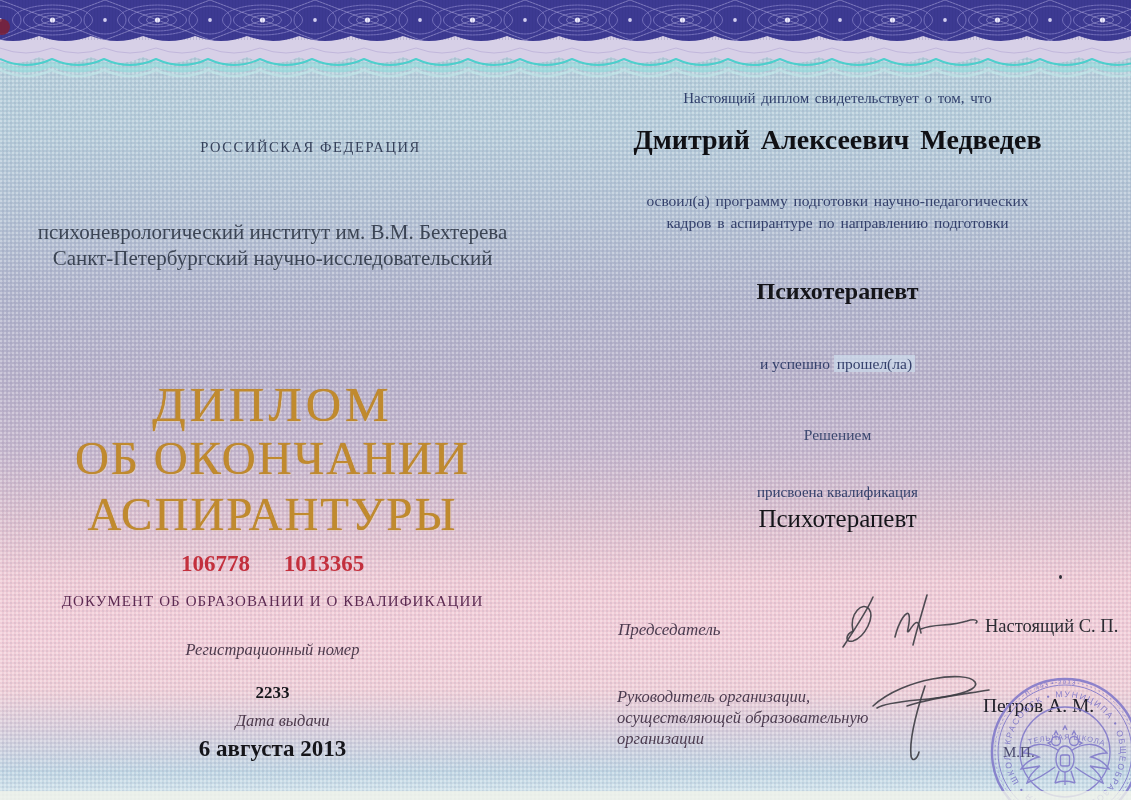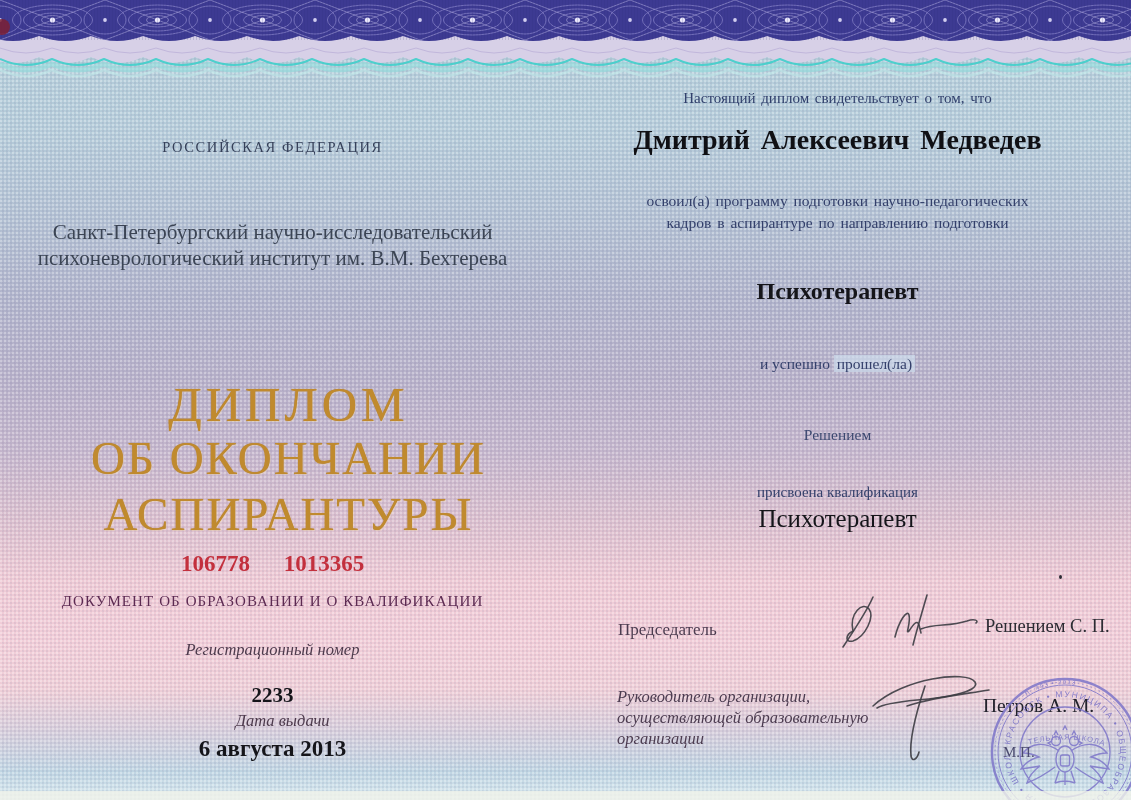--- a/index.html
+++ b/index.html
@@ -26,7 +26,7 @@
   .page-left{position:absolute;left:0;top:0;width:545px;height:800px;text-align:center;}
   .page-right{position:absolute;left:565px;top:0;width:545px;height:800px;text-align:center;}
   .country{position:absolute;top:139px;width:100%;font-size:14.5px;letter-spacing:1.6px;
-    color:#36415a;}
+    color:#36415a;padding-left:38px;}
   .institution{position:absolute;top:219px;width:100%;font-size:21px;line-height:26px;
     color:#3b4454;}
   .gold{width:100%;color:#c08a2e;font-weight:normal;

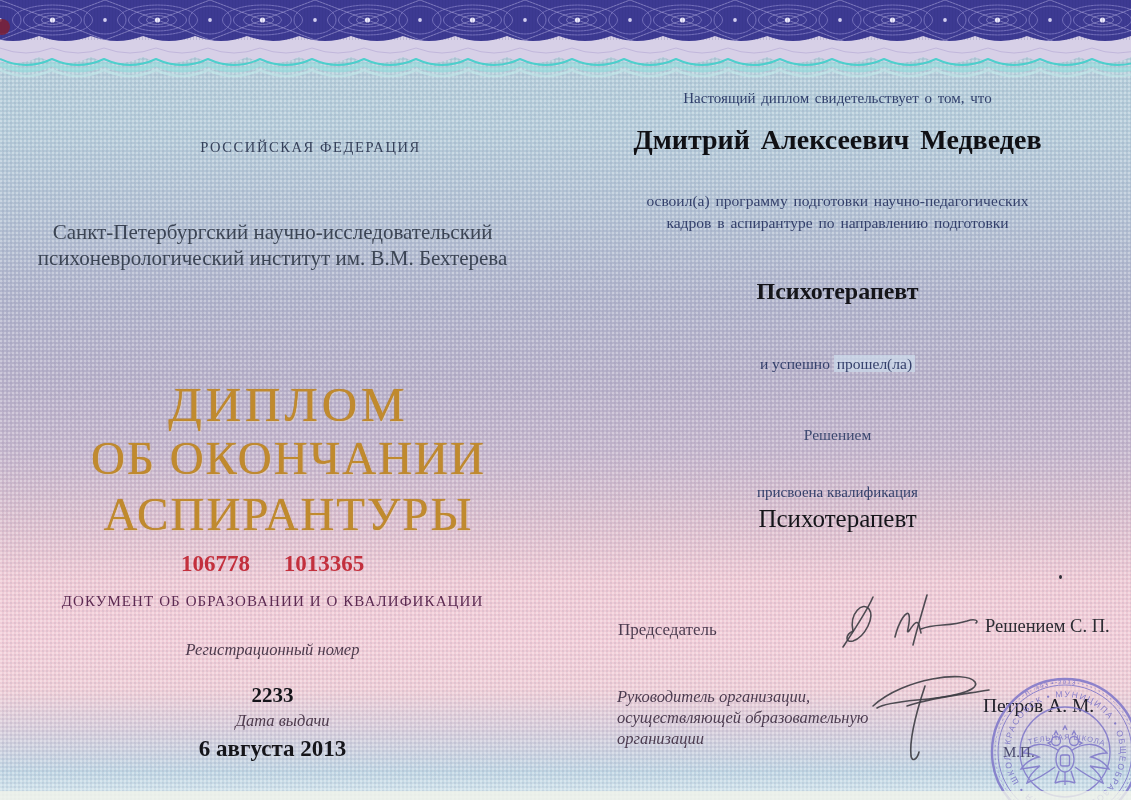--- a/index.html
+++ b/index.html
@@ -142,8 +142,8 @@
   <div class="page-left">
     <div class="country">РОССИЙСКАЯ ФЕДЕРАЦИЯ</div>
     <div class="institution">
+      <div>психоневрологический институт им. В.М. Бехтерева</div>
       <div>Санкт-Петербургский научно-исследовательский</div>
-      <div>психоневрологический институт им. В.М. Бехтерева</div>
     </div>
     <div class="gold gold-1">ДИПЛОМ</div>
     <div class="gold gold-2">ОБ ОКОНЧАНИИ</div>

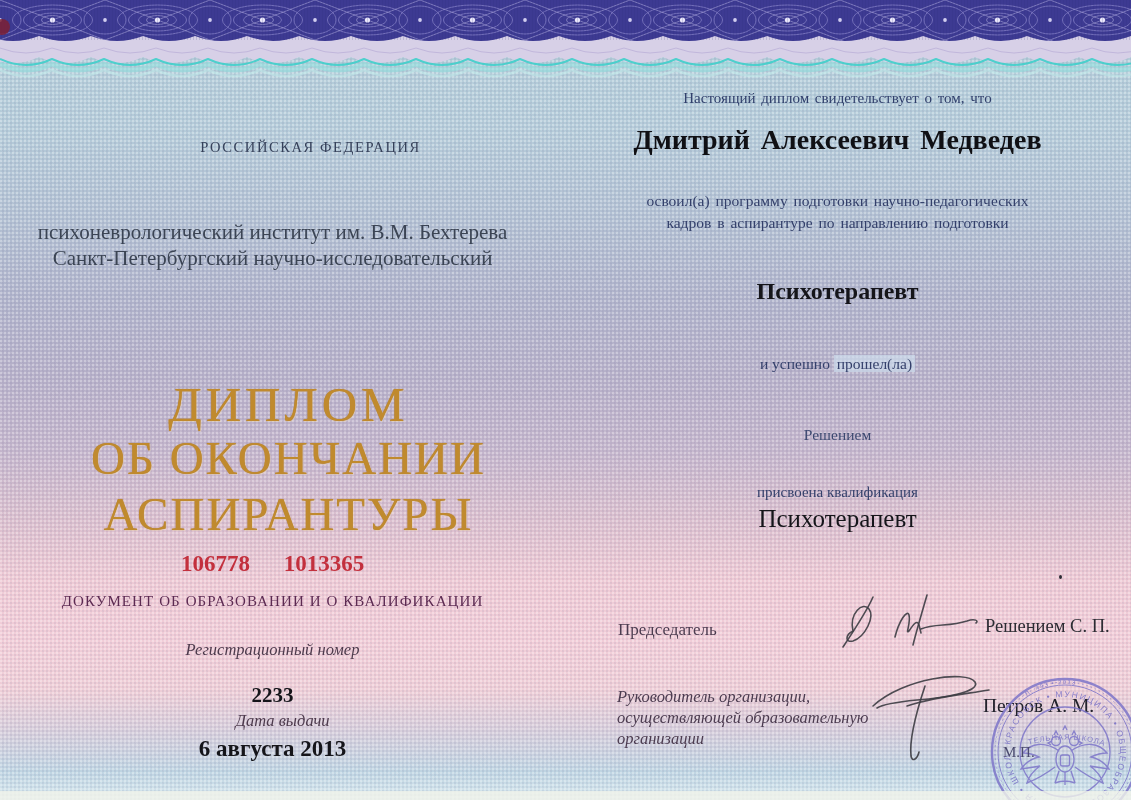--- a/index.html
+++ b/index.html
@@ -30,7 +30,7 @@
   .institution{position:absolute;top:219px;width:100%;font-size:21px;line-height:26px;
     color:#3b4454;}
   .gold{width:100%;color:#c08a2e;font-weight:normal;
-    text-shadow:0 0 1px rgba(150,98,24,.75), 1px 1px 0 rgba(255,238,200,.35);padding-left:16px;}
+    text-shadow:0 0 1px rgba(150,98,24,.75), 1px 1px 0 rgba(255,238,200,.35);}
   .gold-1{position:absolute;top:376px;font-size:49px;letter-spacing:4px;}
   .gold-2{position:absolute;top:431px;font-size:47px;letter-spacing:2px;}
   .gold-3{position:absolute;top:487px;font-size:47px;letter-spacing:2px;}

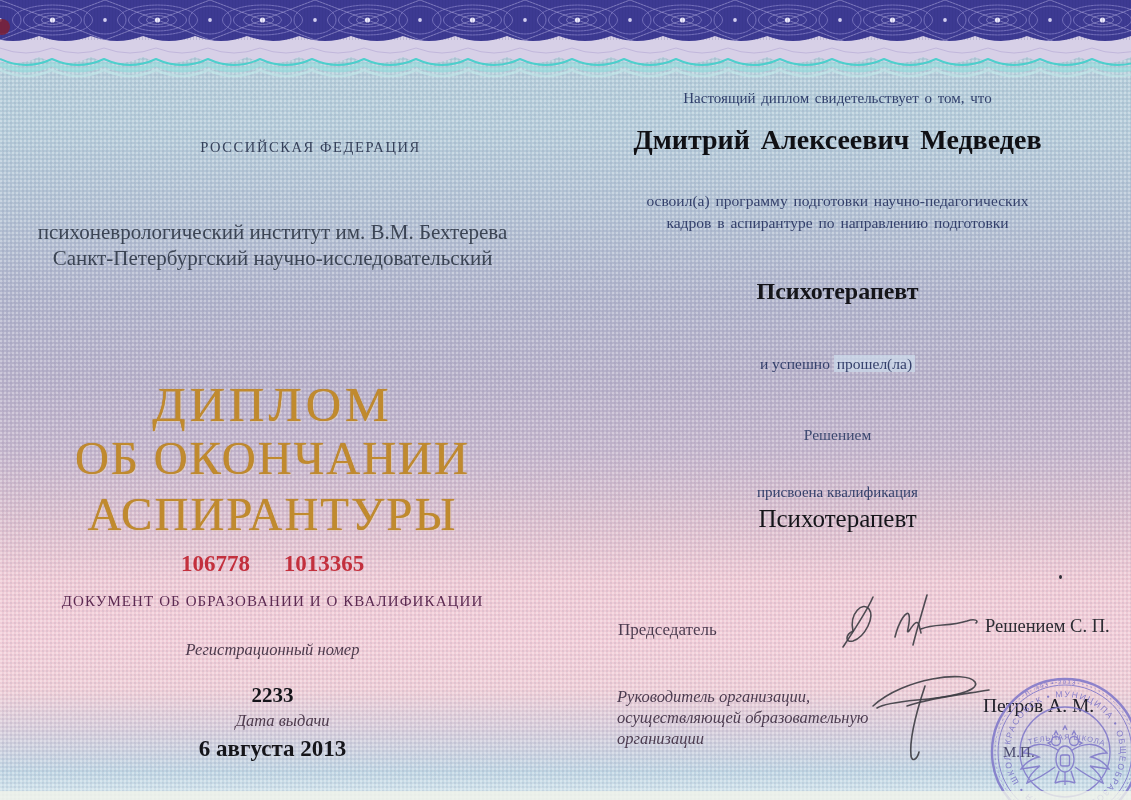--- a/index.html
+++ b/index.html
@@ -53,7 +53,7 @@
   .decision{position:absolute;top:426px;width:100%;font-size:15.5px;color:#3c4870;}
   .qual-label{position:absolute;top:484px;width:100%;font-size:15px;color:#34406b;}
   .qual-value{position:absolute;top:505px;width:100%;font-size:25px;color:#15151a;}
-  .chairman-label{position:absolute;left:618px;top:620px;font-size:17px;color:#4c3c50;}
+  .chairman-label{position:absolute;left:618px;top:620px;font-size:17px;font-style:italic;color:#4c3c50;}
   .chairman-name{position:absolute;left:985px;top:616px;font-size:18.5px;color:#2c2c33;}
   .head-label{position:absolute;left:617px;top:686px;font-size:16.5px;line-height:21px;
     font-style:italic;color:#4c3c50;text-align:left;}

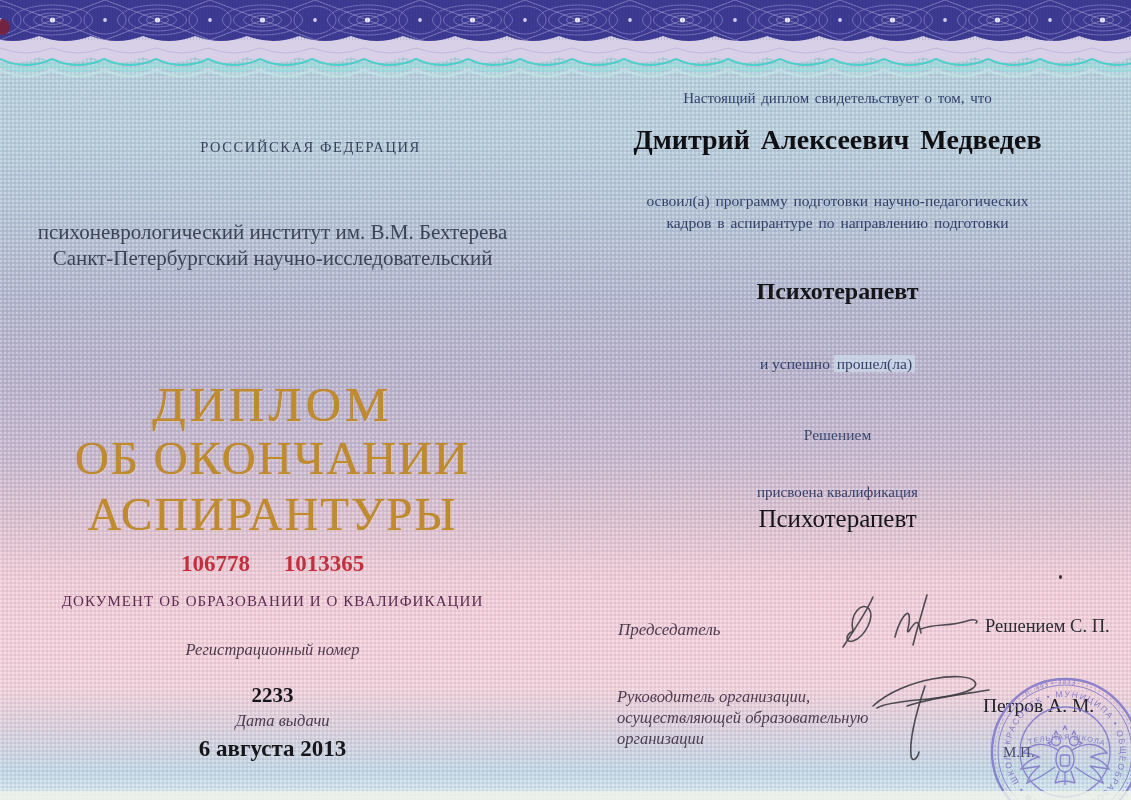--- a/index.html
+++ b/index.html
@@ -186,7 +186,7 @@
     <path d="M98,60 C102,44 108,24 112,10"></path>
     <path d="M106,44 C120,38 134,42 152,36 C160,33 164,36 161,38"></path>
   </svg>
-  <div class="chairman-name">Решением С. П.</div>
+  <div class="chairman-name">Настоящий С. П.</div>
 
   <div class="head-label">
     <div>Руководитель организации,</div>

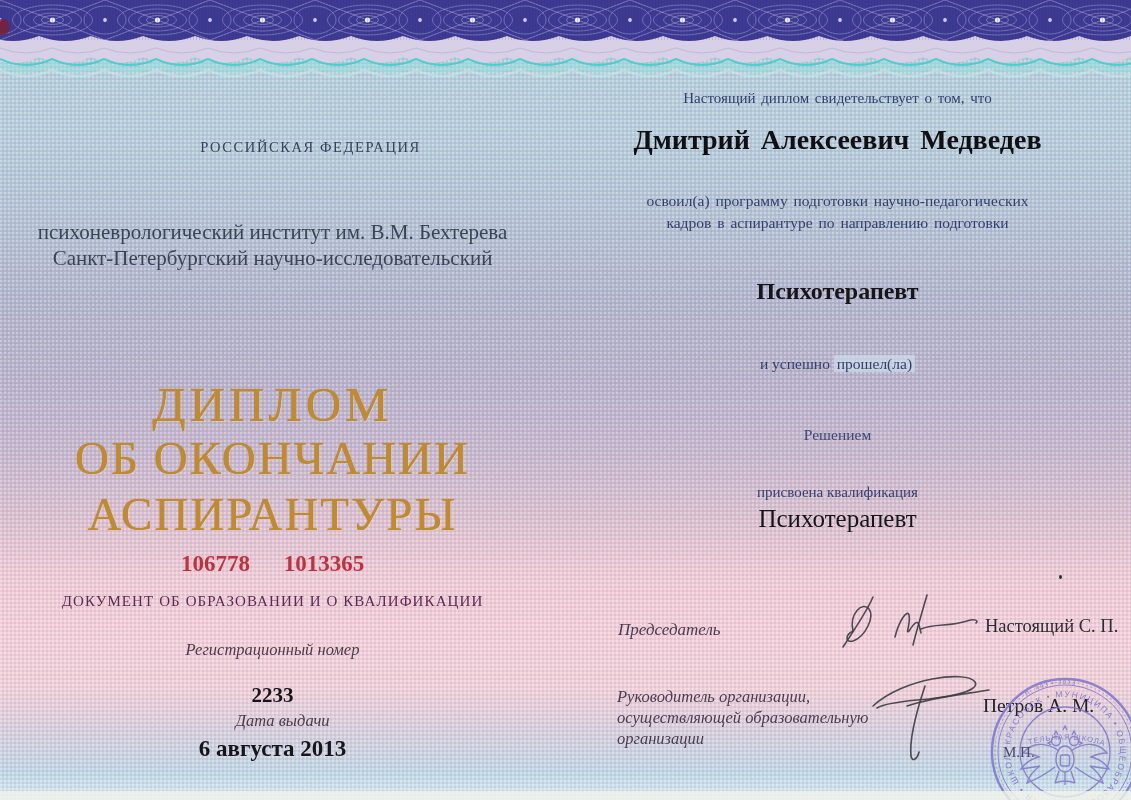--- a/index.html
+++ b/index.html
@@ -39,7 +39,7 @@
   .doc-caption{position:absolute;top:593px;width:100%;font-size:15px;letter-spacing:1.1px;
     color:#5c2a52;}
   .reg-label{position:absolute;top:640px;width:100%;font-size:16.5px;font-style:italic;color:#4d3a4c;}
-  .reg-value{position:absolute;top:683px;width:100%;font-size:21px;font-weight:bold;color:#15151a;}
+  .reg-value{position:absolute;top:683px;width:100%;font-size:17px;font-weight:bold;color:#15151a;}
   .date-label{position:absolute;top:711px;width:100%;font-size:16.5px;font-style:italic;color:#4d3a4c;padding-left:10px;}
   .date-value{position:absolute;top:736px;width:100%;font-size:23px;font-weight:bold;color:#15151a;}
   .intro{position:absolute;top:90px;width:100%;font-size:15px;color:#31406c;word-spacing:2px;}

